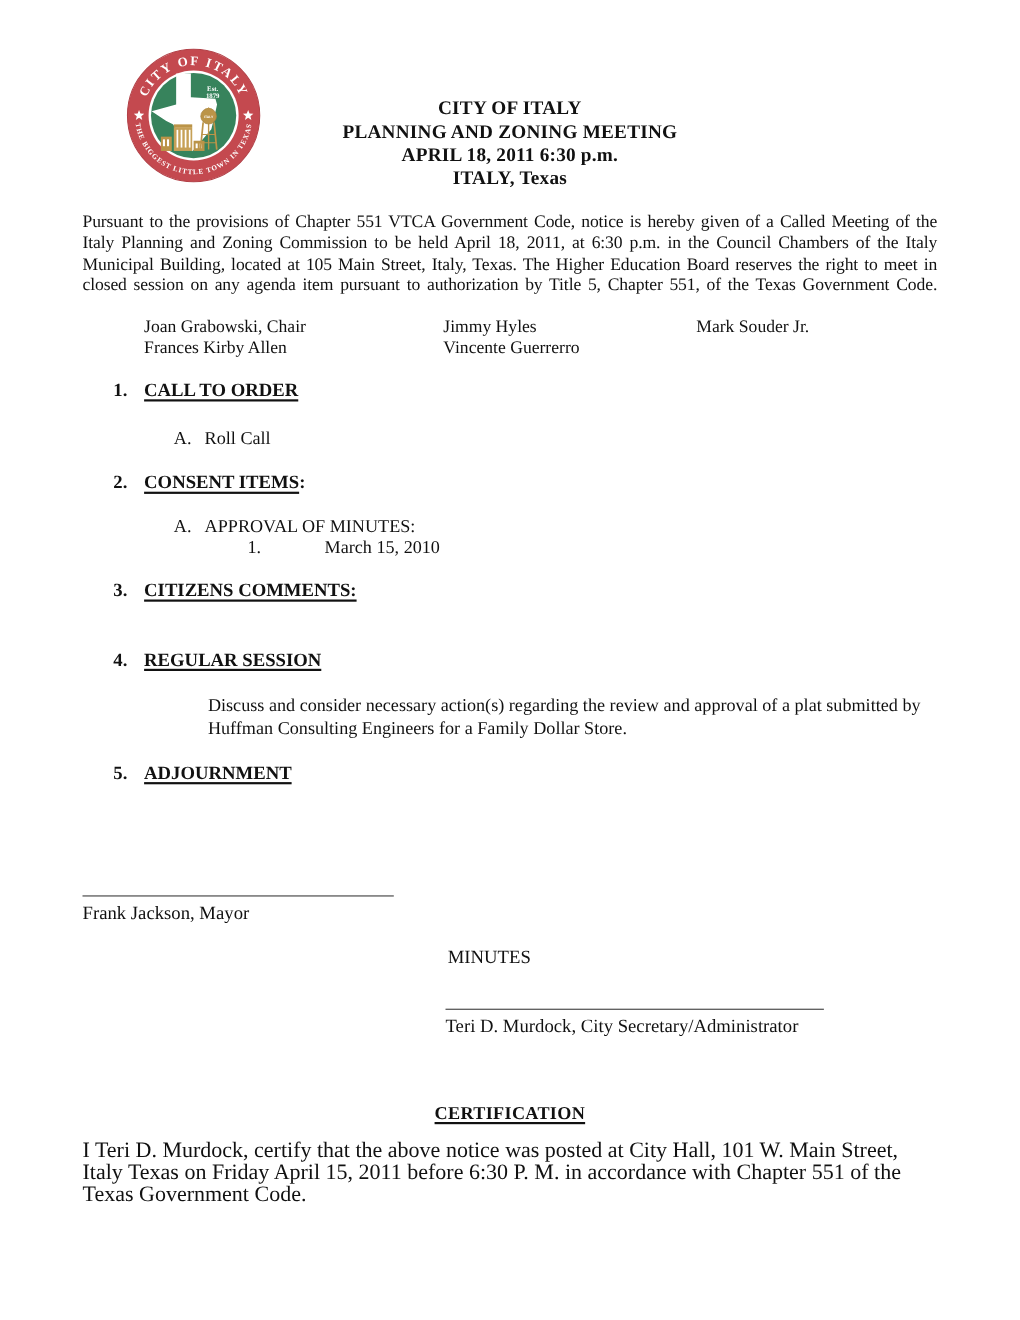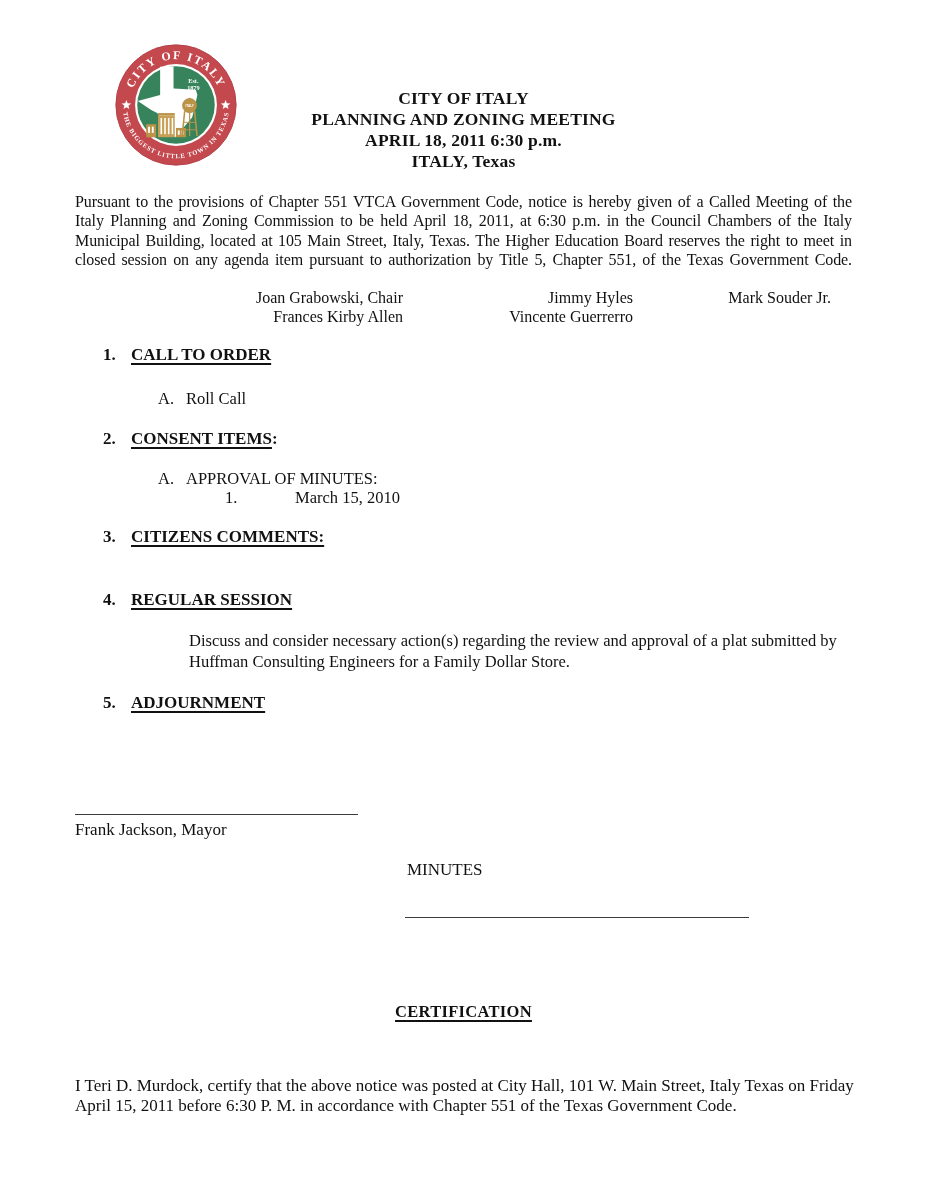--- a/index.html
+++ b/index.html
@@ -32,7 +32,7 @@
   .roster {
     position:absolute; left:131px; top:289px; width:700px;
     display:grid; grid-template-columns:272px 230px auto;
-    font-size:16px; line-height:18.5px;text-align:right;
+    font-size:16px; line-height:18.5px;
   }
 
   

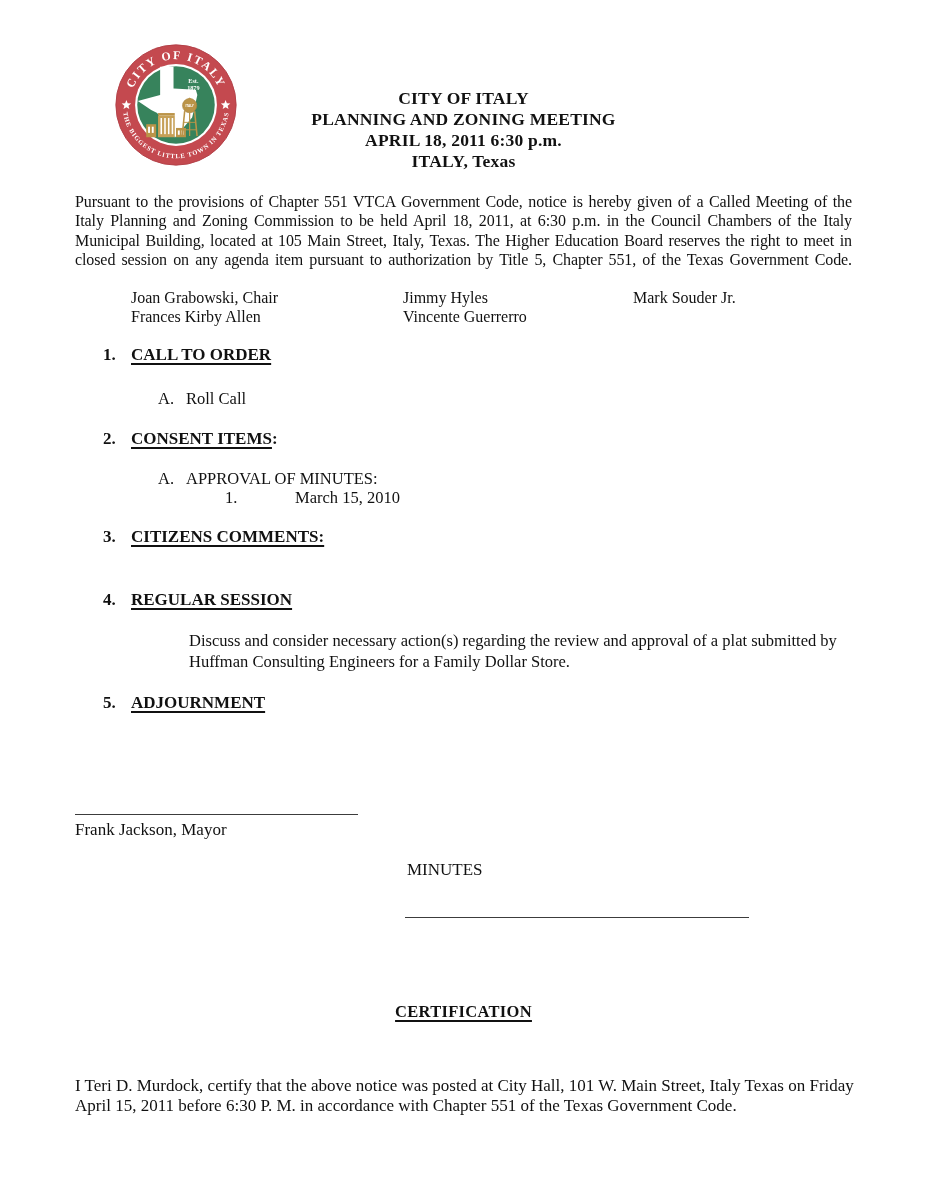--- a/index.html
+++ b/index.html
@@ -180,6 +180,7 @@
   <div class="attest">MINUTES</div>
 
   <div class="sig-line sig-sec-line"></div>
+  <div class="sig-sec-name">Teri D. Murdock, City Secretary/Administrator</div>
 
   <div class="cert-heading"><span class="u">CERTIFICATION</span></div>
   <p class="cert-body">I Teri D. Murdock, certify that the above notice was posted at City Hall, 101 W. Main Street, Italy Texas on Friday April 15, 2011 before 6:30 P. M. in accordance with Chapter 551 of the Texas Government Code.</p>

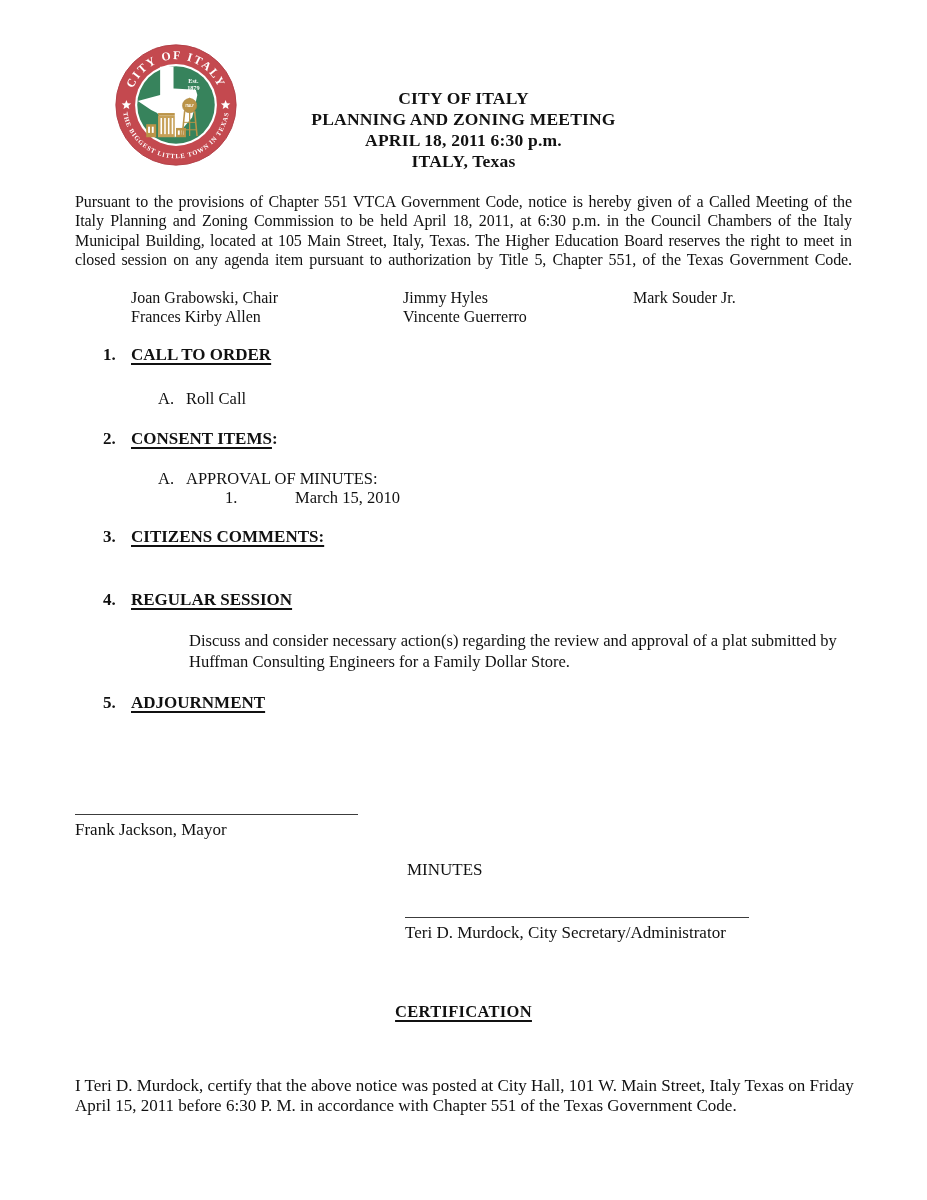--- a/index.html
+++ b/index.html
@@ -61,7 +61,7 @@
     position:absolute; top:1002px; left:0; width:100%; text-align:center;
     font-size:16.5px; letter-spacing:0.3px;font-weight:bold;
   }
-  .cert-body { position:absolute; left:75px; top:1036px; width:781px; font-size:17px; line-height:20px;margin-top:40px; }
+  .cert-body { position:absolute; left:75px; top:1036px; width:781px; font-size:20px; line-height:20px; }
   .accessibility { position:absolute; left:75px; top:1084px; width:781px; font-size:16px; line-height:20px; }
 </style>
 </head>

